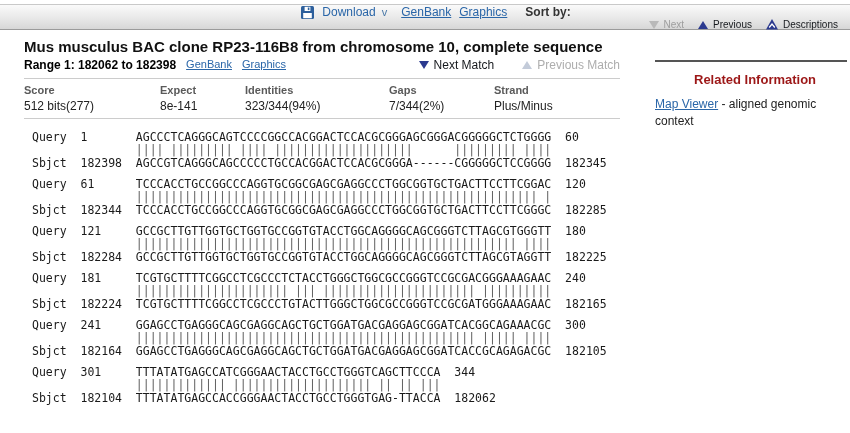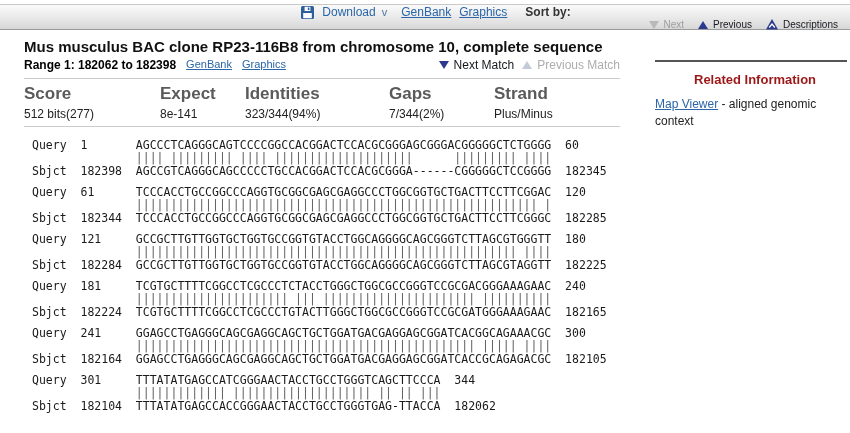--- a/index.html
+++ b/index.html
@@ -45,7 +45,7 @@
   .range-row { margin-top:3px; display:flex; align-items:flex-start; font-size:12px; }
   .range-label { font-weight:bold; color:#000; }
   .range-row a.lnk { font-size:11px; margin-left:10px; }
-  .match-nav { margin-left:auto; display:flex; align-items:center; gap:8px; }
+  .match-nav { margin-left:auto; display:flex; align-items:center; gap:28px; }
   .match-item { display:flex; align-items:center; gap:5px; font-size:12px; color:#16191d; cursor:pointer; }
   .match-item.disabled { color:#adadad; cursor:default; }
   .match-item .tri-up.gray { border-bottom-color:#c3cbd9; }

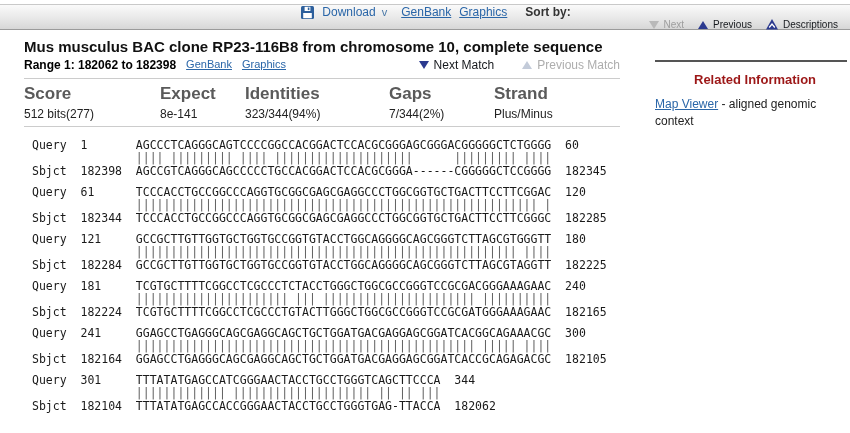--- a/index.html
+++ b/index.html
@@ -55,7 +55,7 @@
   .stats-row { display:flex; }
   .stats-row > div { flex:none; }
   .c1{width:136px;} .c2{width:85px;} .c3{width:144px;} .c4{width:105px;} .c5{flex:1;}
-  .stats-head div { font-size:17px; font-weight:bold; color:#5a5a5a; padding-top:2px; }
+  .stats-head div { font-size:11px; font-weight:bold; color:#5a5a5a; padding-top:2px; }
   .stats-vals div { font-size:12px; color:#222; padding-top:3px; }
 
   .alignment { margin-top:12px; padding-left:8px; }

